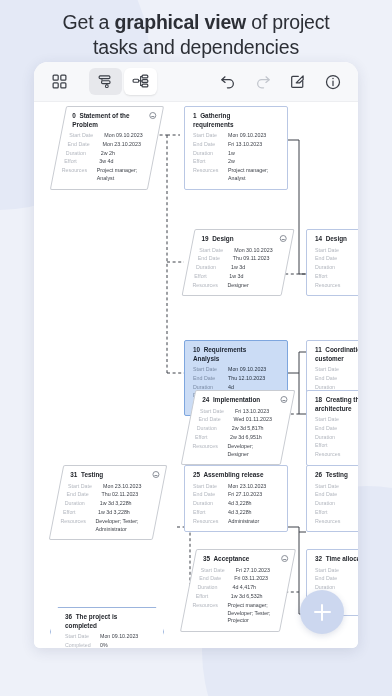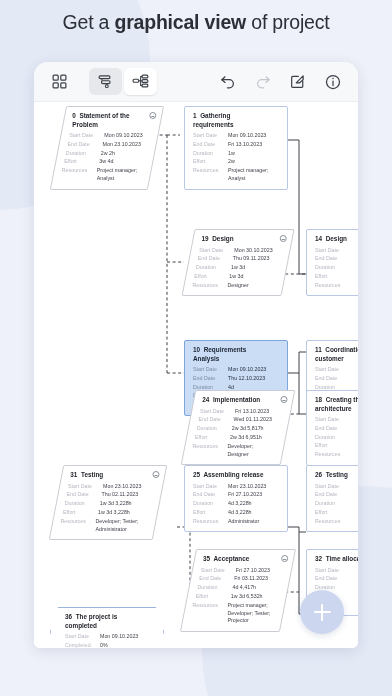--- a/index.html
+++ b/index.html
@@ -175,6 +175,7 @@
 
 <div class="headline">
   <span><span>Get a </span><b>graphical view</b><span> of project</span></span><br>
+  <span>tasks and dependencies</span>
 </div>
 
 <div class="app">

